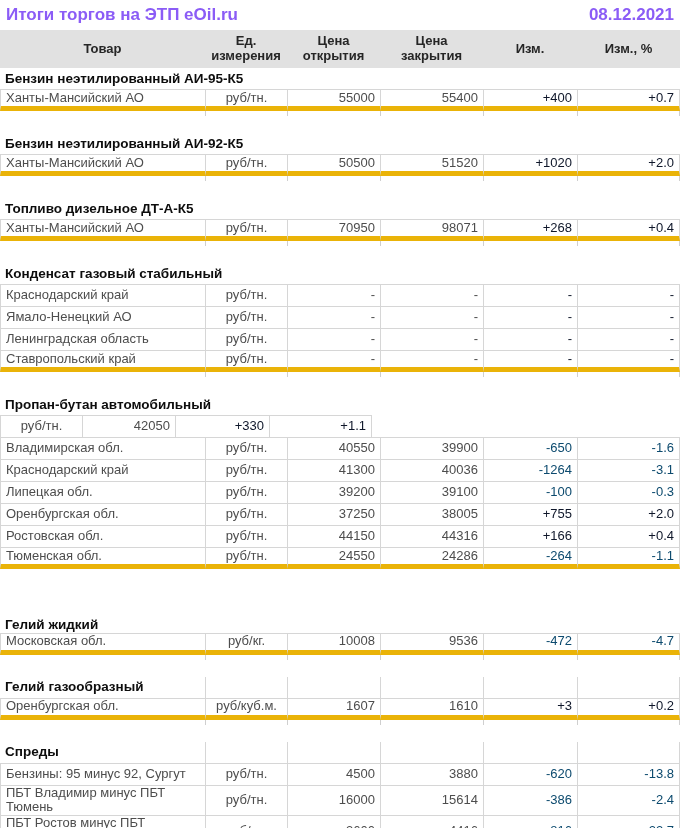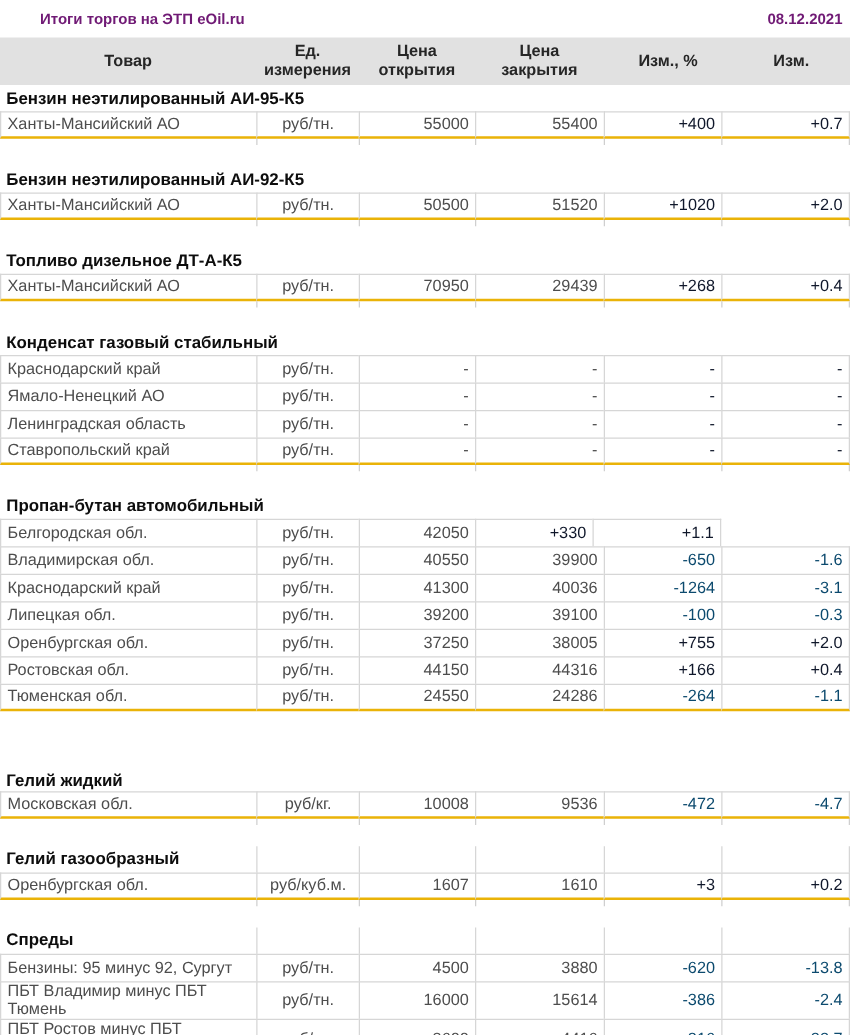--- a/index.html
+++ b/index.html
@@ -13,7 +13,7 @@
     height:30px;flex:0 0 30px;display:flex;align-items:center;justify-content:space-between;
     padding:0 6px;box-sizing:border-box;
   }
-  .page-title,.page-date{font-size:12px;font-weight:700;color:#701a75;margin-left:26px;}
+  .page-title,.page-date{font-size:17px;font-weight:700;color:#8b5cf6;}
   .row{display:flex;width:680px;box-sizing:border-box;}
   .cell{box-sizing:border-box;display:flex;align-items:center;font-size:13px;line-height:1.15;}
   .c0{width:205px;justify-content:flex-start;padding-left:5px;}

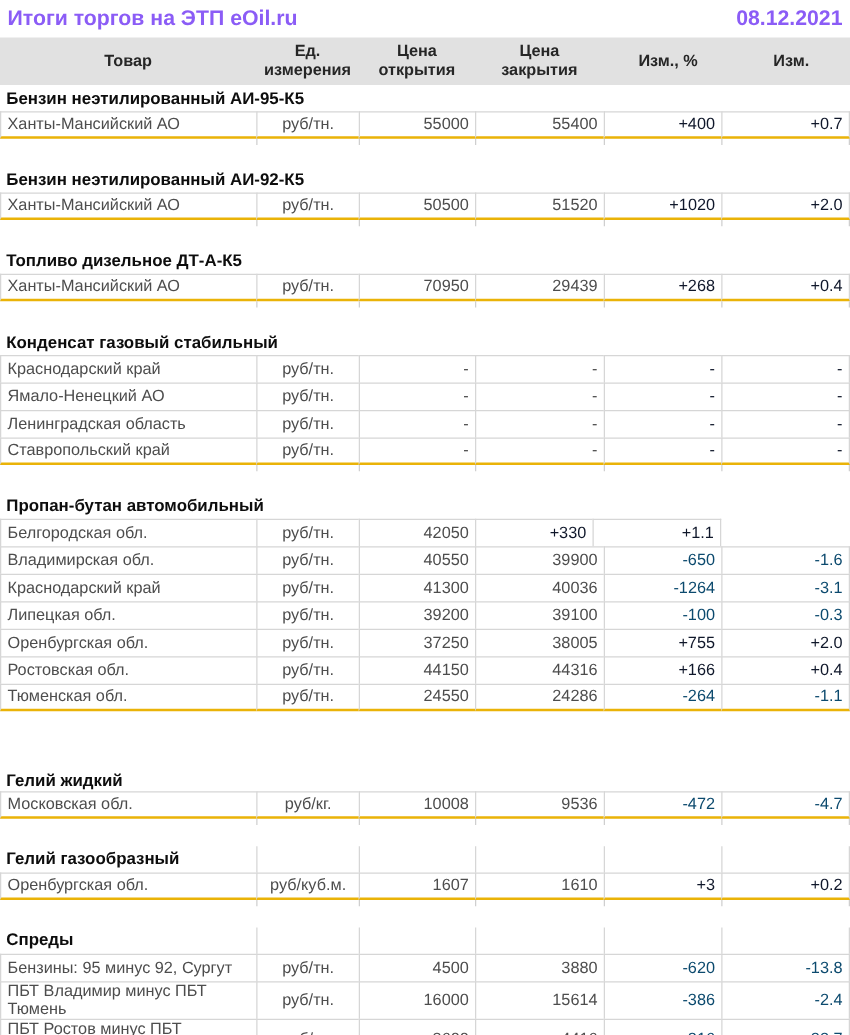--- a/index.html
+++ b/index.html
@@ -64,8 +64,8 @@
   <div class="cell c1">Ед. измерения</div>
   <div class="cell c2">Цена открытия</div>
   <div class="cell c3">Цена закрытия</div>
+  <div class="cell c4">Изм.</div>
   <div class="cell c5">Изм., %</div>
-  <div class="cell c4">Изм.</div>
 </div>
 
 <div>

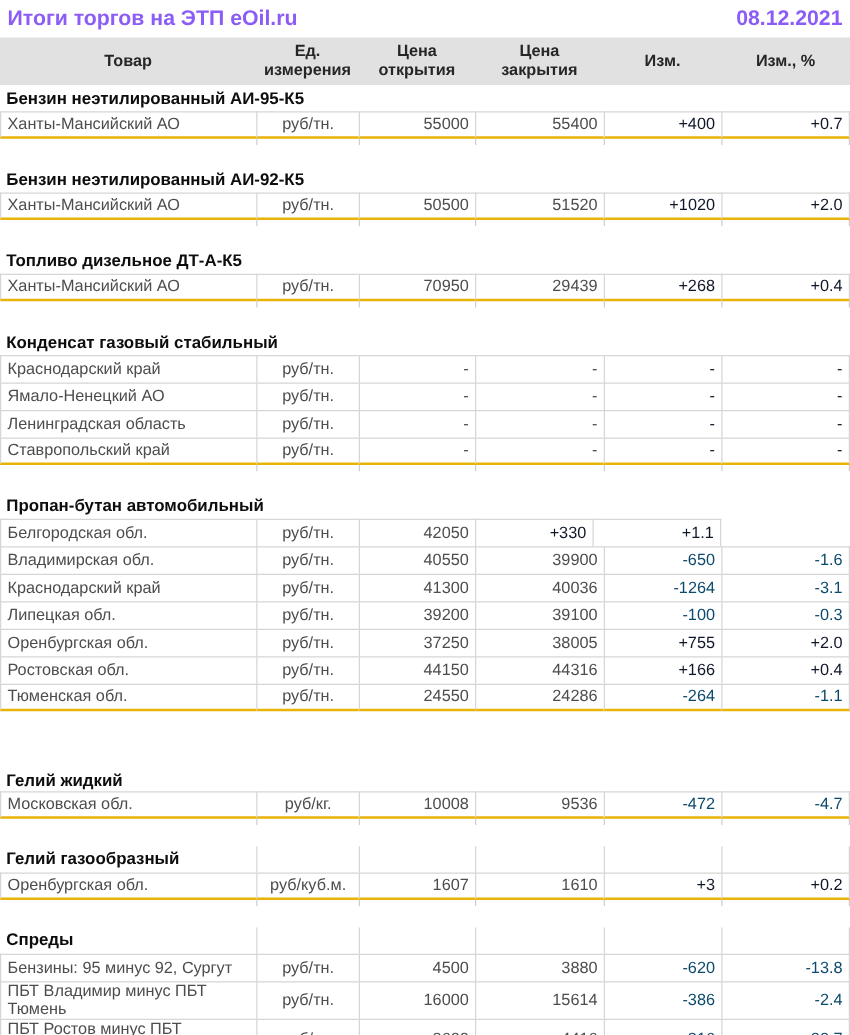--- a/index.html
+++ b/index.html
@@ -38,7 +38,7 @@
   .data{min-height:22px;}
   .data .cell{border-top:1px solid #d6d6d6;border-left:1px solid #d6d6d6;}
   .data .cell:last-child{border-right:1px solid #d6d6d6;}
-  .data.last .cell{border-bottom:2px solid #eab308;}
+  .data.last .cell{border-bottom:5px solid #eab308;}
   .pos{color:#0f172a;}
   .neg{color:#0c4a6e;}
   

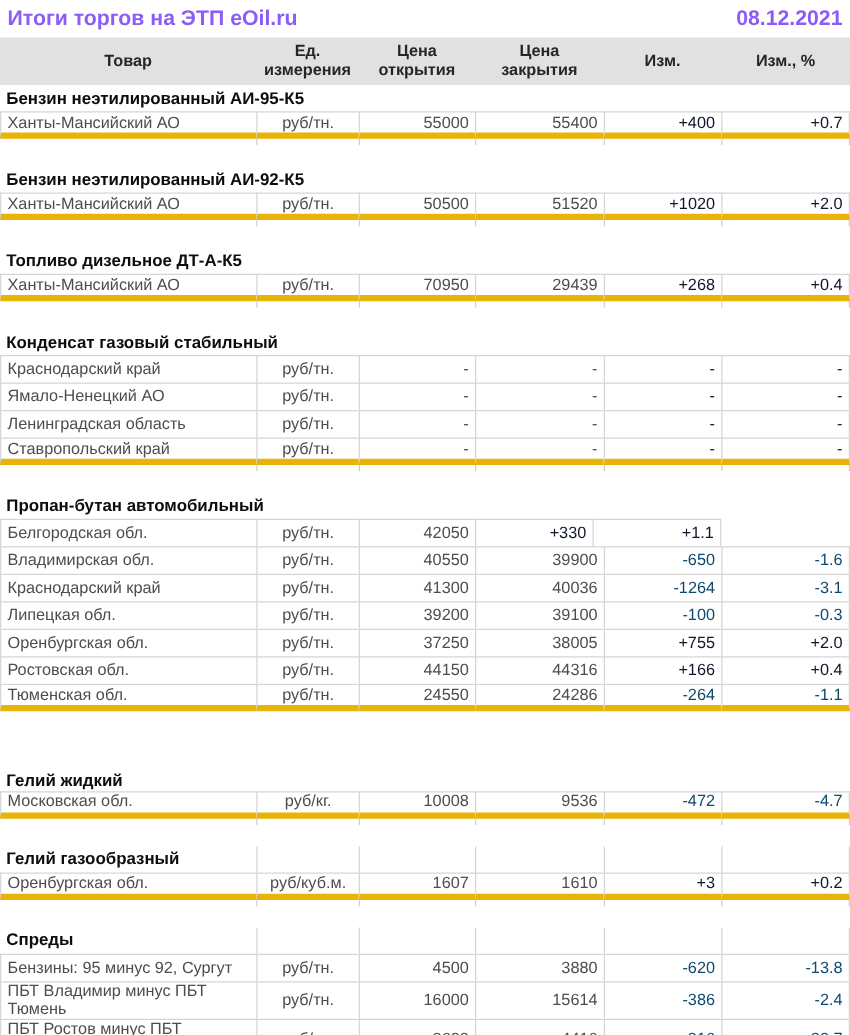--- a/index.html
+++ b/index.html
@@ -114,7 +114,7 @@
       <div class="cell c0">Ханты-Мансийский АО</div>
       <div class="cell c1">руб/тн.</div>
       <div class="cell c2">70950</div>
-      <div class="cell c3">29439</div>
+      <div class="cell c3">98071</div>
       <div class="cell c4 pos">+268</div>
       <div class="cell c5 pos">+0.4</div>
     </div>

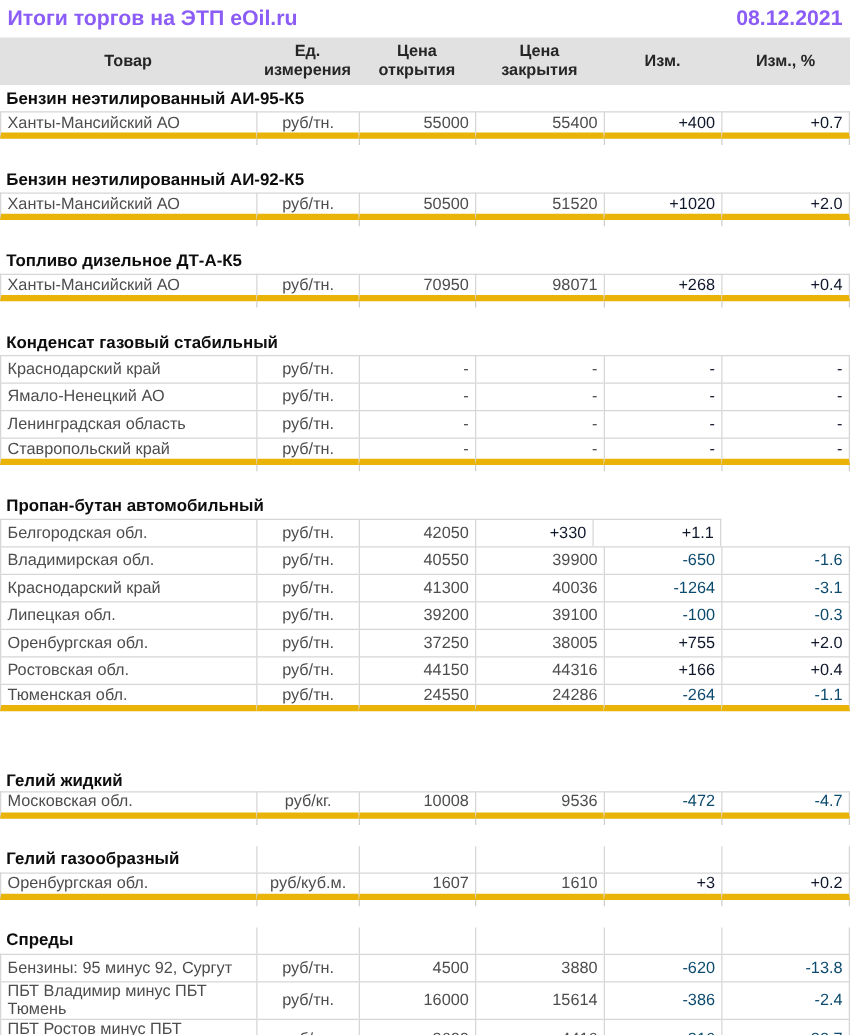--- a/index.html
+++ b/index.html
@@ -173,7 +173,6 @@
       <div class="cell sec-title full">Пропан-бутан автомобильный</div>
     </div>
     <div class="row data">
-      <div class="cell c0">Белгородская обл.</div>
       <div class="cell c1">руб/тн.</div>
       <div class="cell c2">42050</div>
       <div class="cell c4 pos">+330</div>

